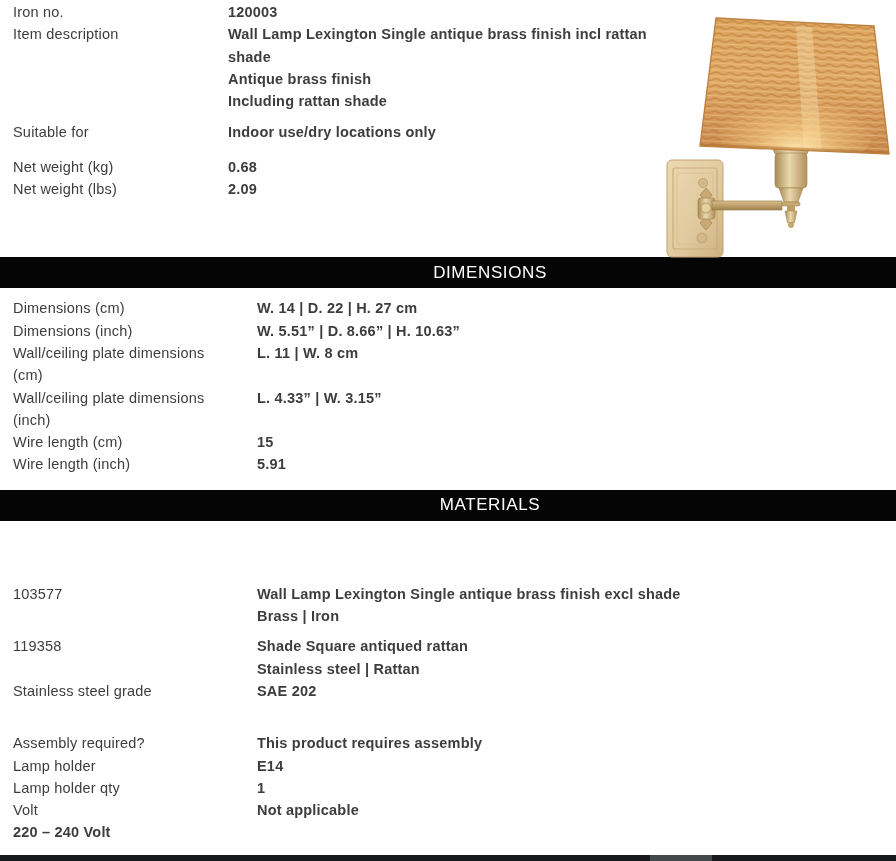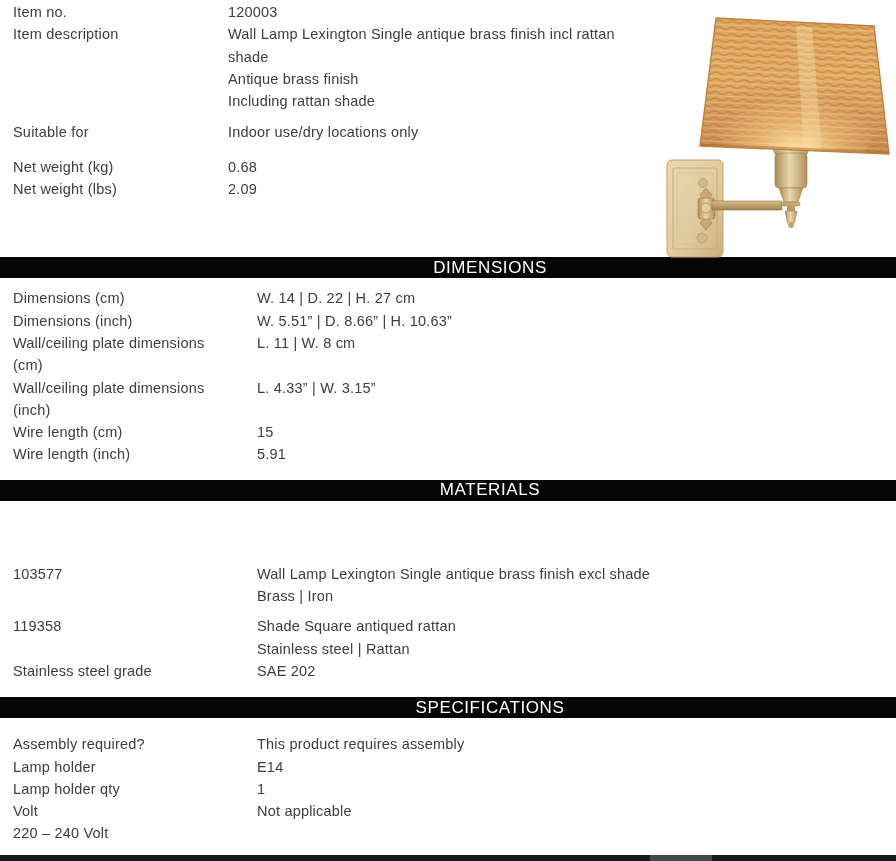--- a/index.html
+++ b/index.html
@@ -66,7 +66,7 @@
 
   <div id="general-info" class="rows top-rows">
       <div class="row">
-        <div class="label">Item no.</div>
+        <div class="label">Iron no.</div>
         <div class="value">
           <div class="vline">120003</div>
         </div>

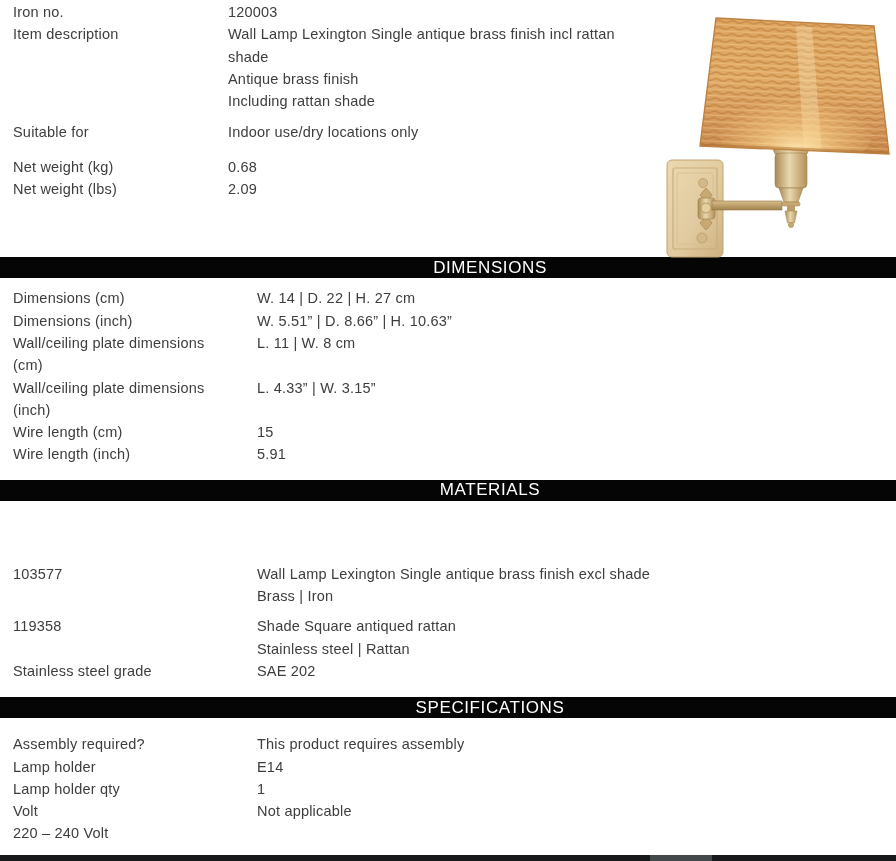--- a/index.html
+++ b/index.html
@@ -18,7 +18,7 @@
   .row { display: flex; align-items: flex-start; line-height: 22.3px; }
   .label { flex: 0 0 215px; padding-right: 10px; }
   .value { flex: 1; }
-  .vline { line-height: 22.3px; }
+  .vline { line-height: 22.3px; font-weight: bold; }
 
   
   .top-rows { padding-top: 1px; }

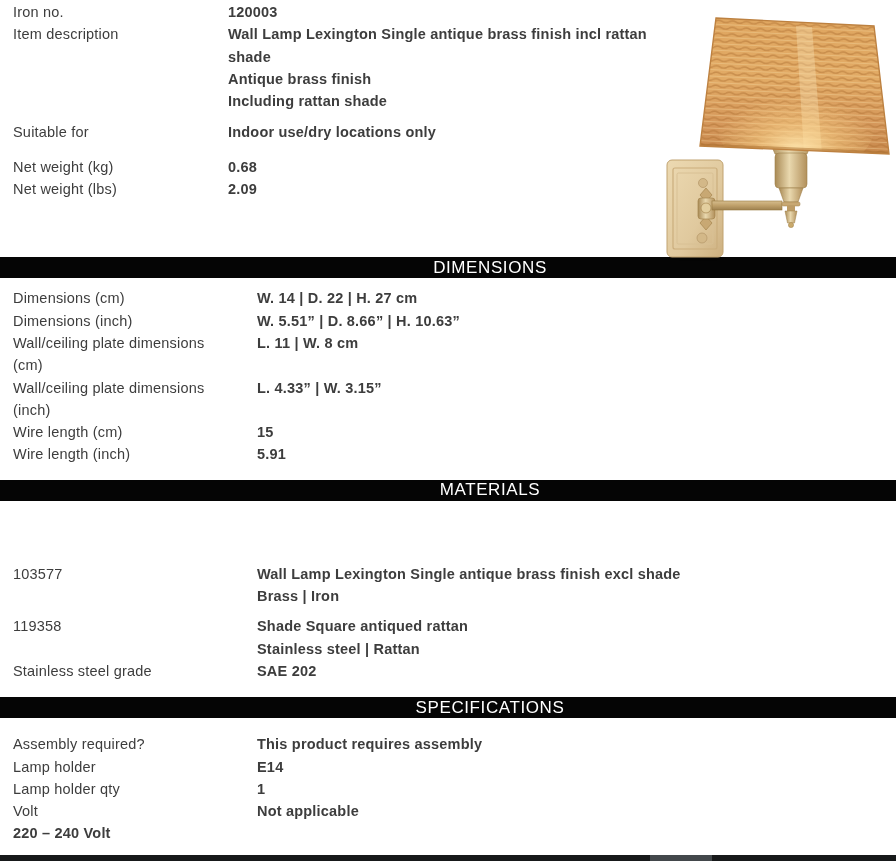--- a/index.html
+++ b/index.html
@@ -29,7 +29,7 @@
 
   
   .banner {
-    height: 21px; background: #050505; color: #ffffff;
+    height: 31px; background: #050505; color: #ffffff;
     display: flex; align-items: center; justify-content: center;
     padding-left: 84px; 
     font-size: 17px; letter-spacing: 0.6px; font-weight: 500;

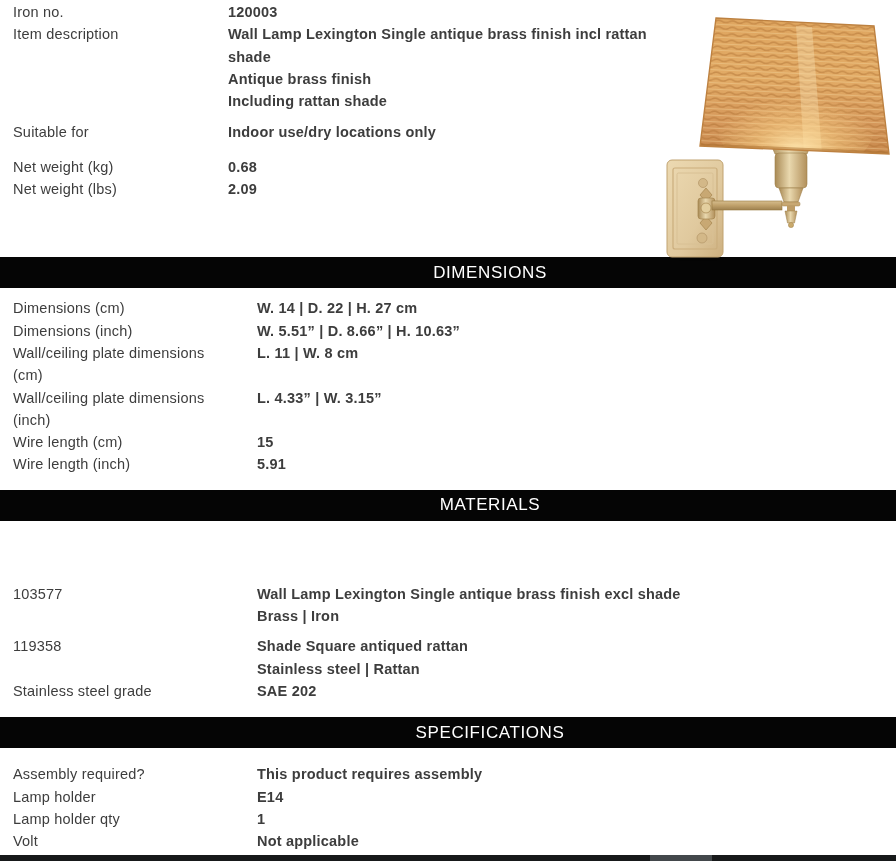--- a/index.html
+++ b/index.html
@@ -171,9 +171,6 @@
         </div>
       </section>
       <section class="sec sec-specifications">
-        <div class="banner">
-          <span>SPECIFICATIONS</span>
-        </div>
         <div class="rows sec-rows">
           <div class="row">
             <div class="label">Assembly required?</div>

